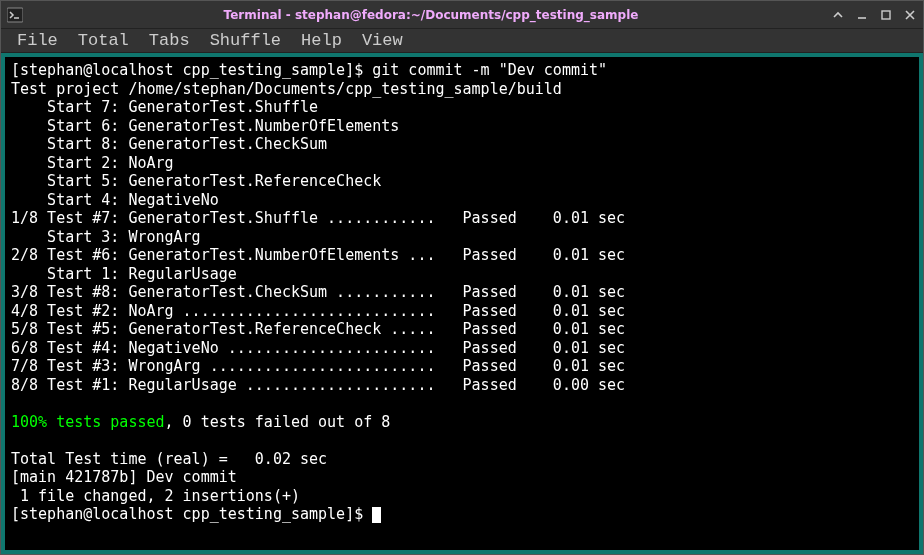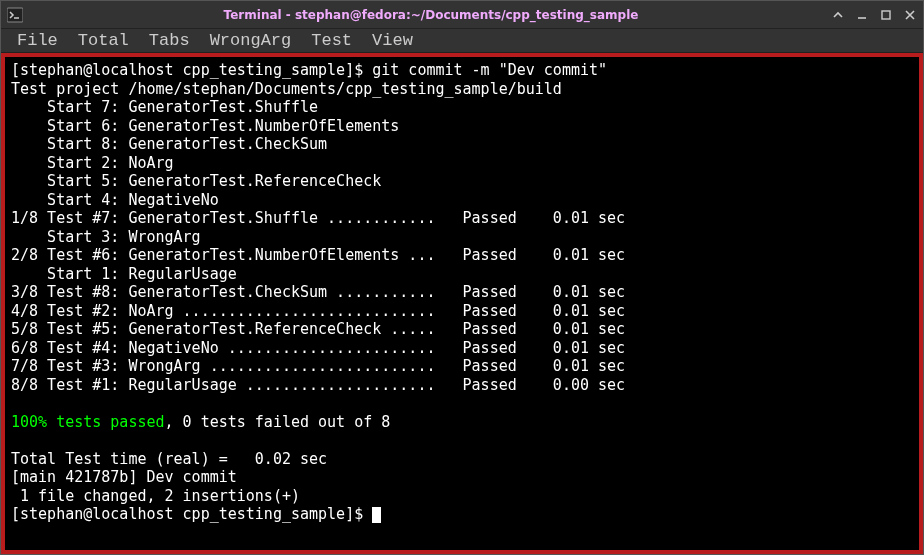--- a/index.html
+++ b/index.html
@@ -125,7 +125,7 @@
     <span class="menu-item">File</span>
     <span class="menu-item">Total</span>
     <span class="menu-item">Tabs</span>
-    <span class="menu-item">WrongArg</span>
+    <span class="menu-item">Shuffle</span>
     <span class="menu-item">Test</span>
     <span class="menu-item">View</span>
   </div>

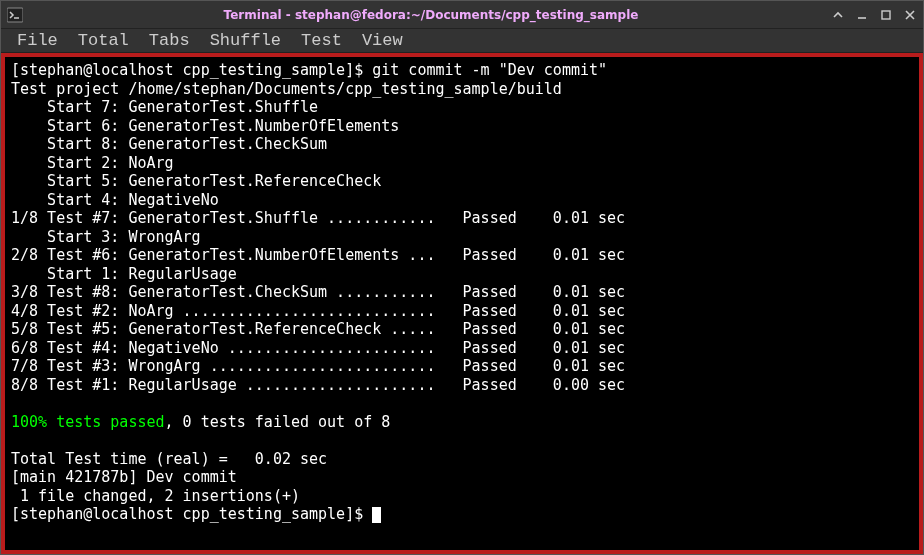--- a/index.html
+++ b/index.html
@@ -126,7 +126,7 @@
     <span class="menu-item">Total</span>
     <span class="menu-item">Tabs</span>
     <span class="menu-item">Shuffle</span>
-    <span class="menu-item">Test</span>
+    <span class="menu-item">Help</span>
     <span class="menu-item">View</span>
   </div>
 

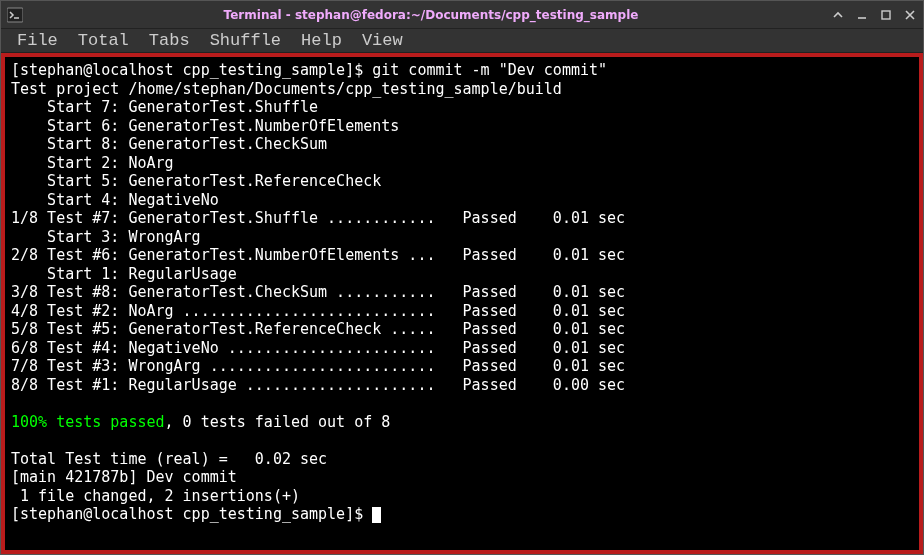--- a/index.html
+++ b/index.html
@@ -72,7 +72,7 @@
     padding: 4px 6px;
     white-space: pre;
     overflow: hidden;
-    border: 4px solid #b91c1c;
+    border: 4px solid #0f766e;
   }
   .green { color: #00ff00; }
   .cursor {

